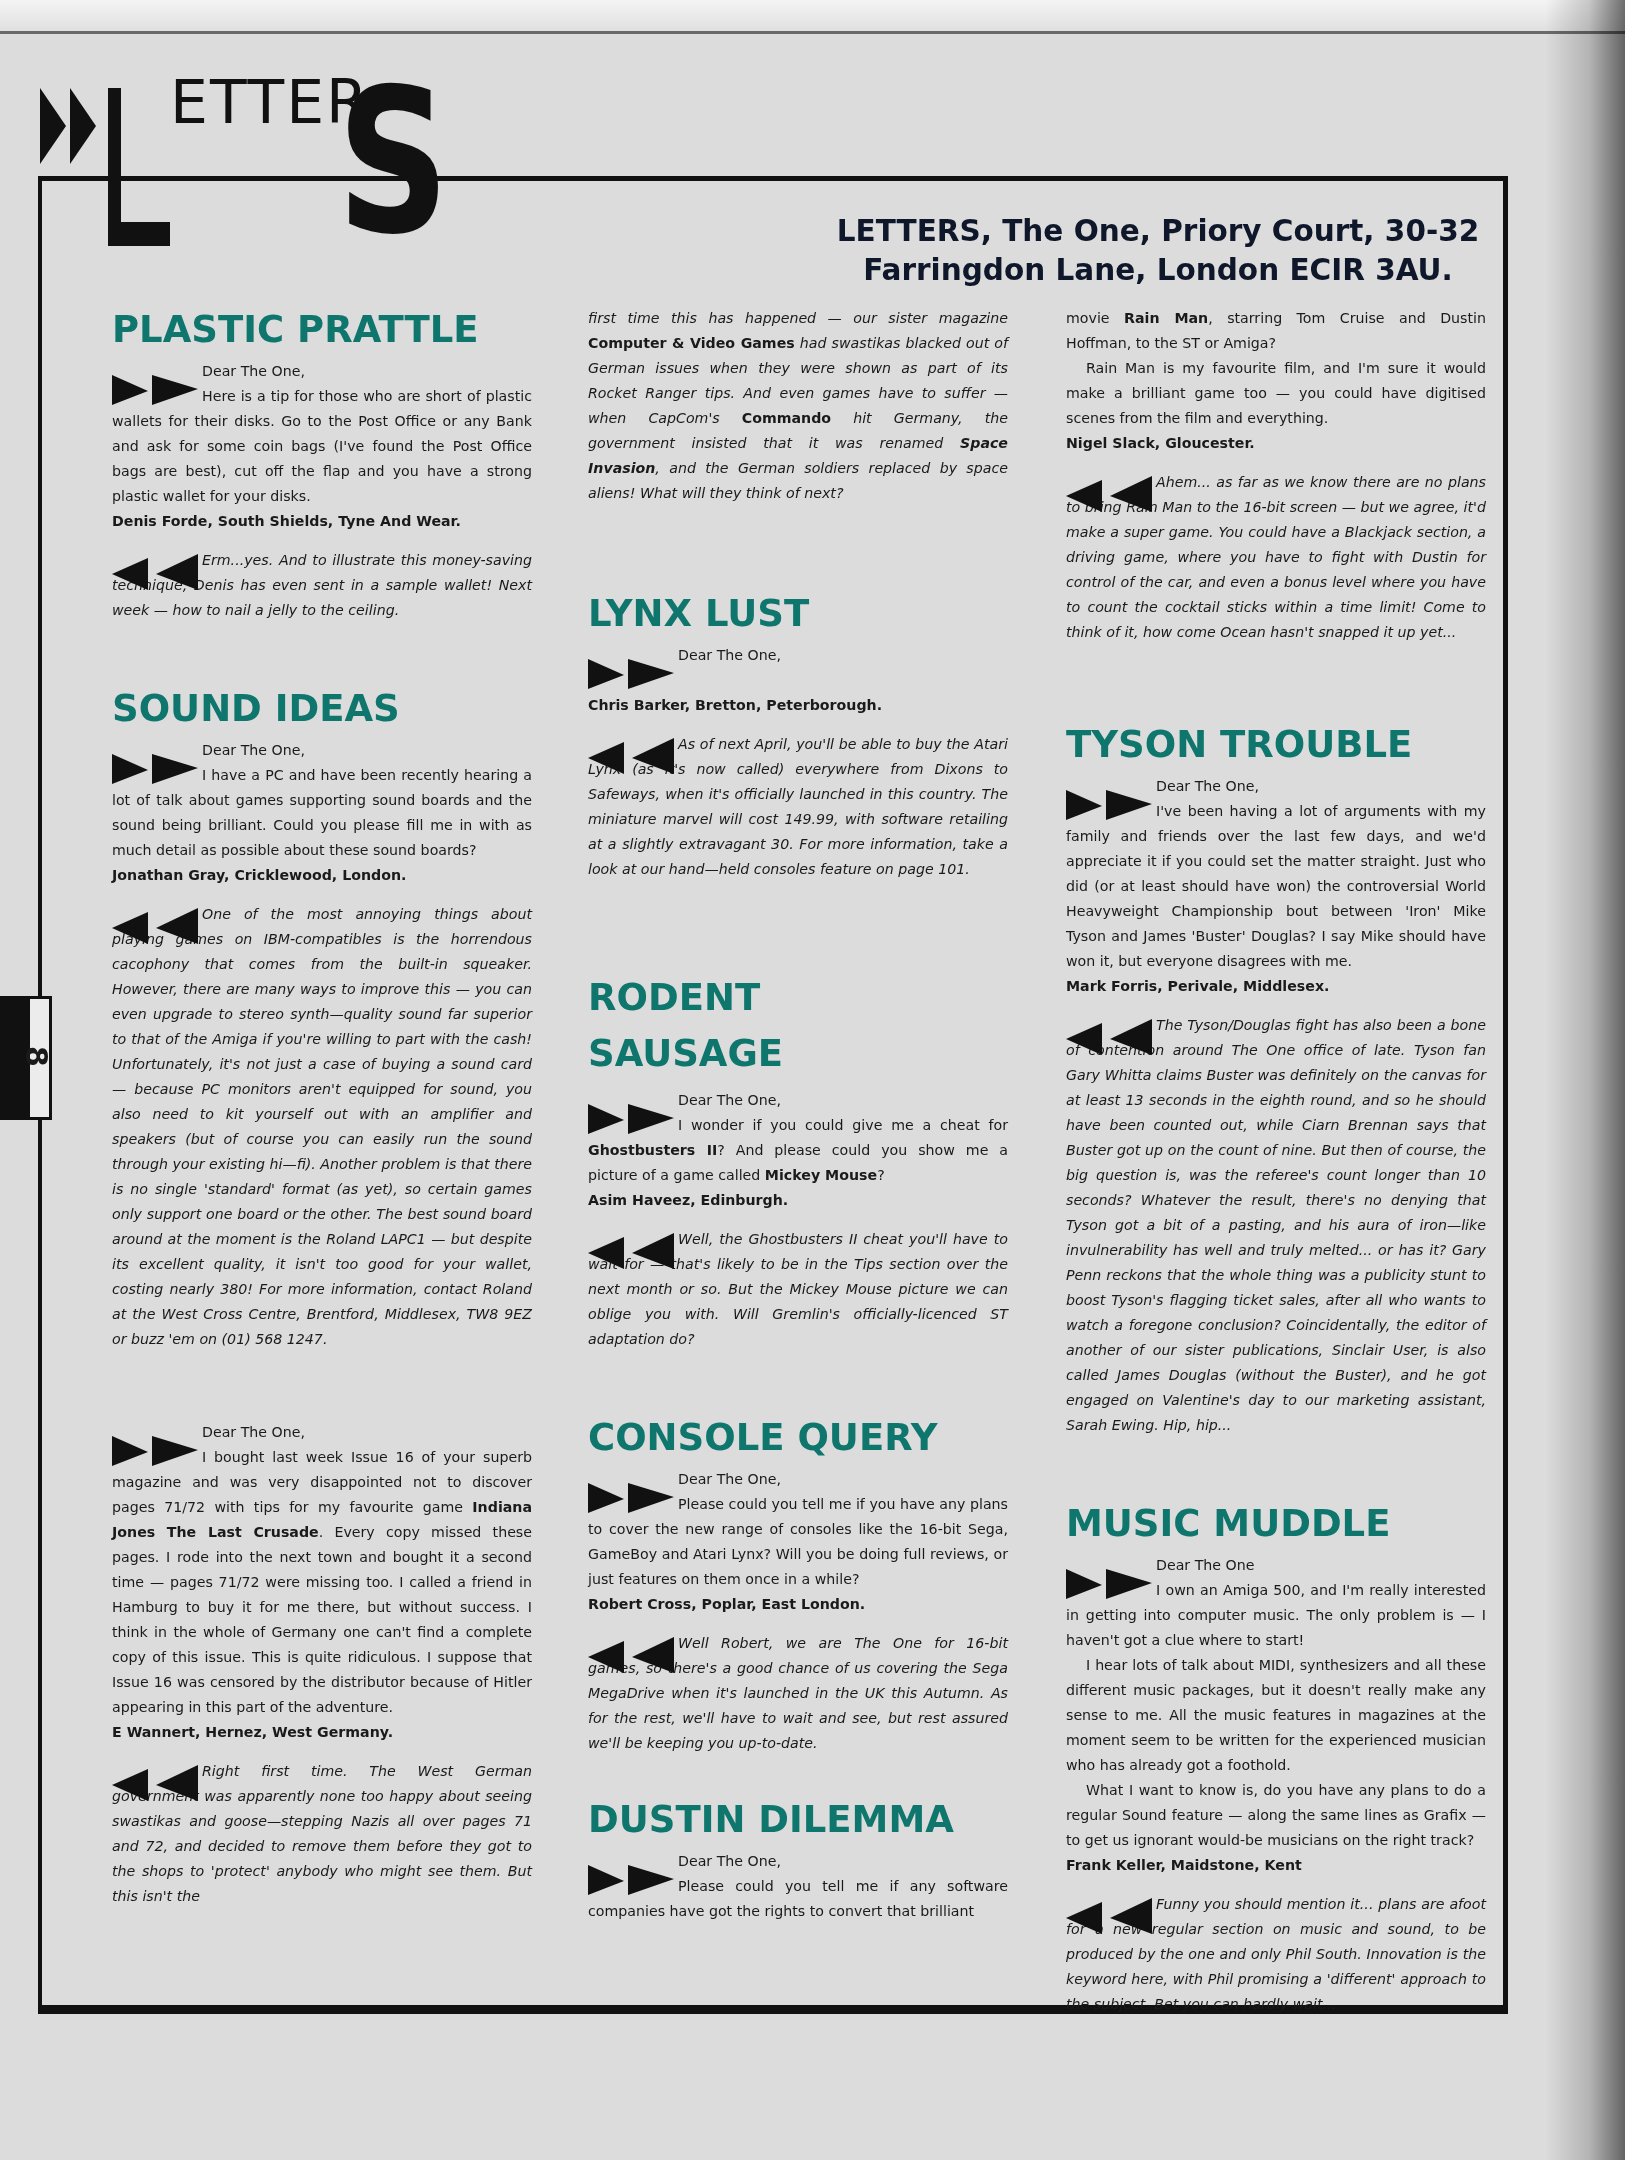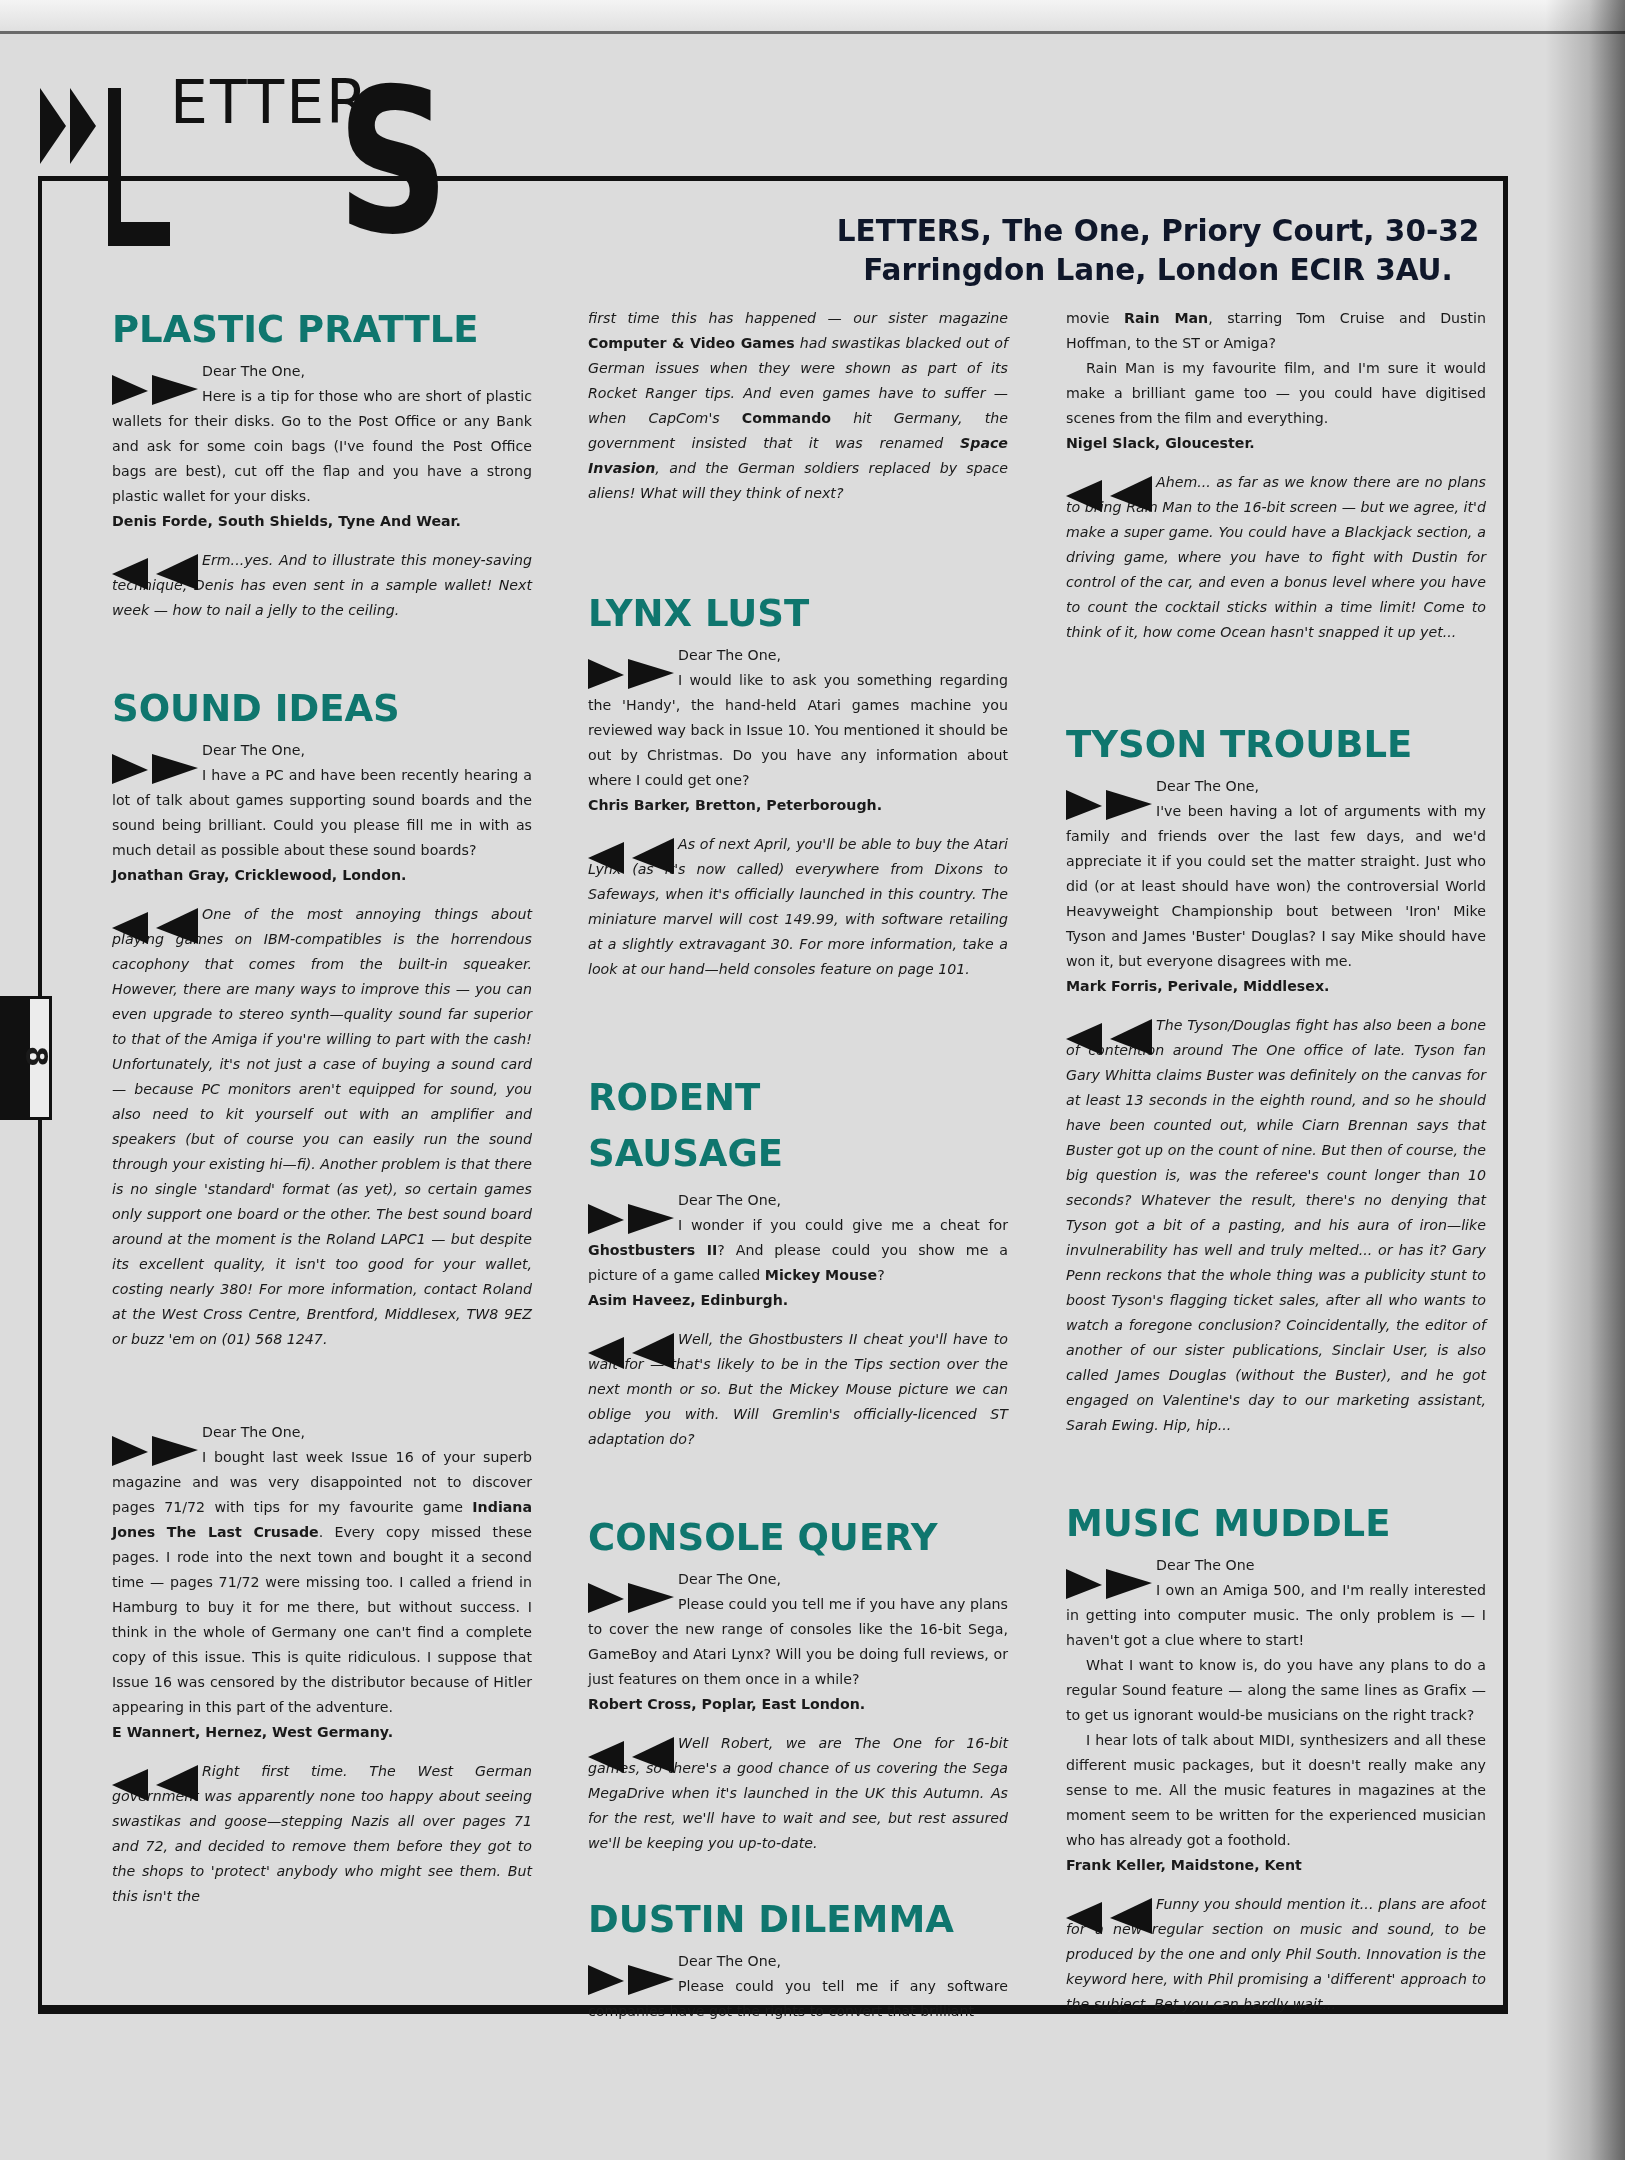--- a/index.html
+++ b/index.html
@@ -202,7 +202,6 @@
             <polygon points="40,6 86,20 40,36" fill="#111"></polygon>
           </svg>
         <p>Dear The One,</p>
-        <p style="margin-left:-90px;text-indent:90px;">I would like to ask you something regarding the 'Handy', the hand-held Atari games machine you reviewed way back in Issue 10. You mentioned it should be out by Christmas. Do you have any information about where I could get one?</p>
       </div>
       <p class="sig">Chris Barker, Bretton, Peterborough.</p>
       <div class="reply">

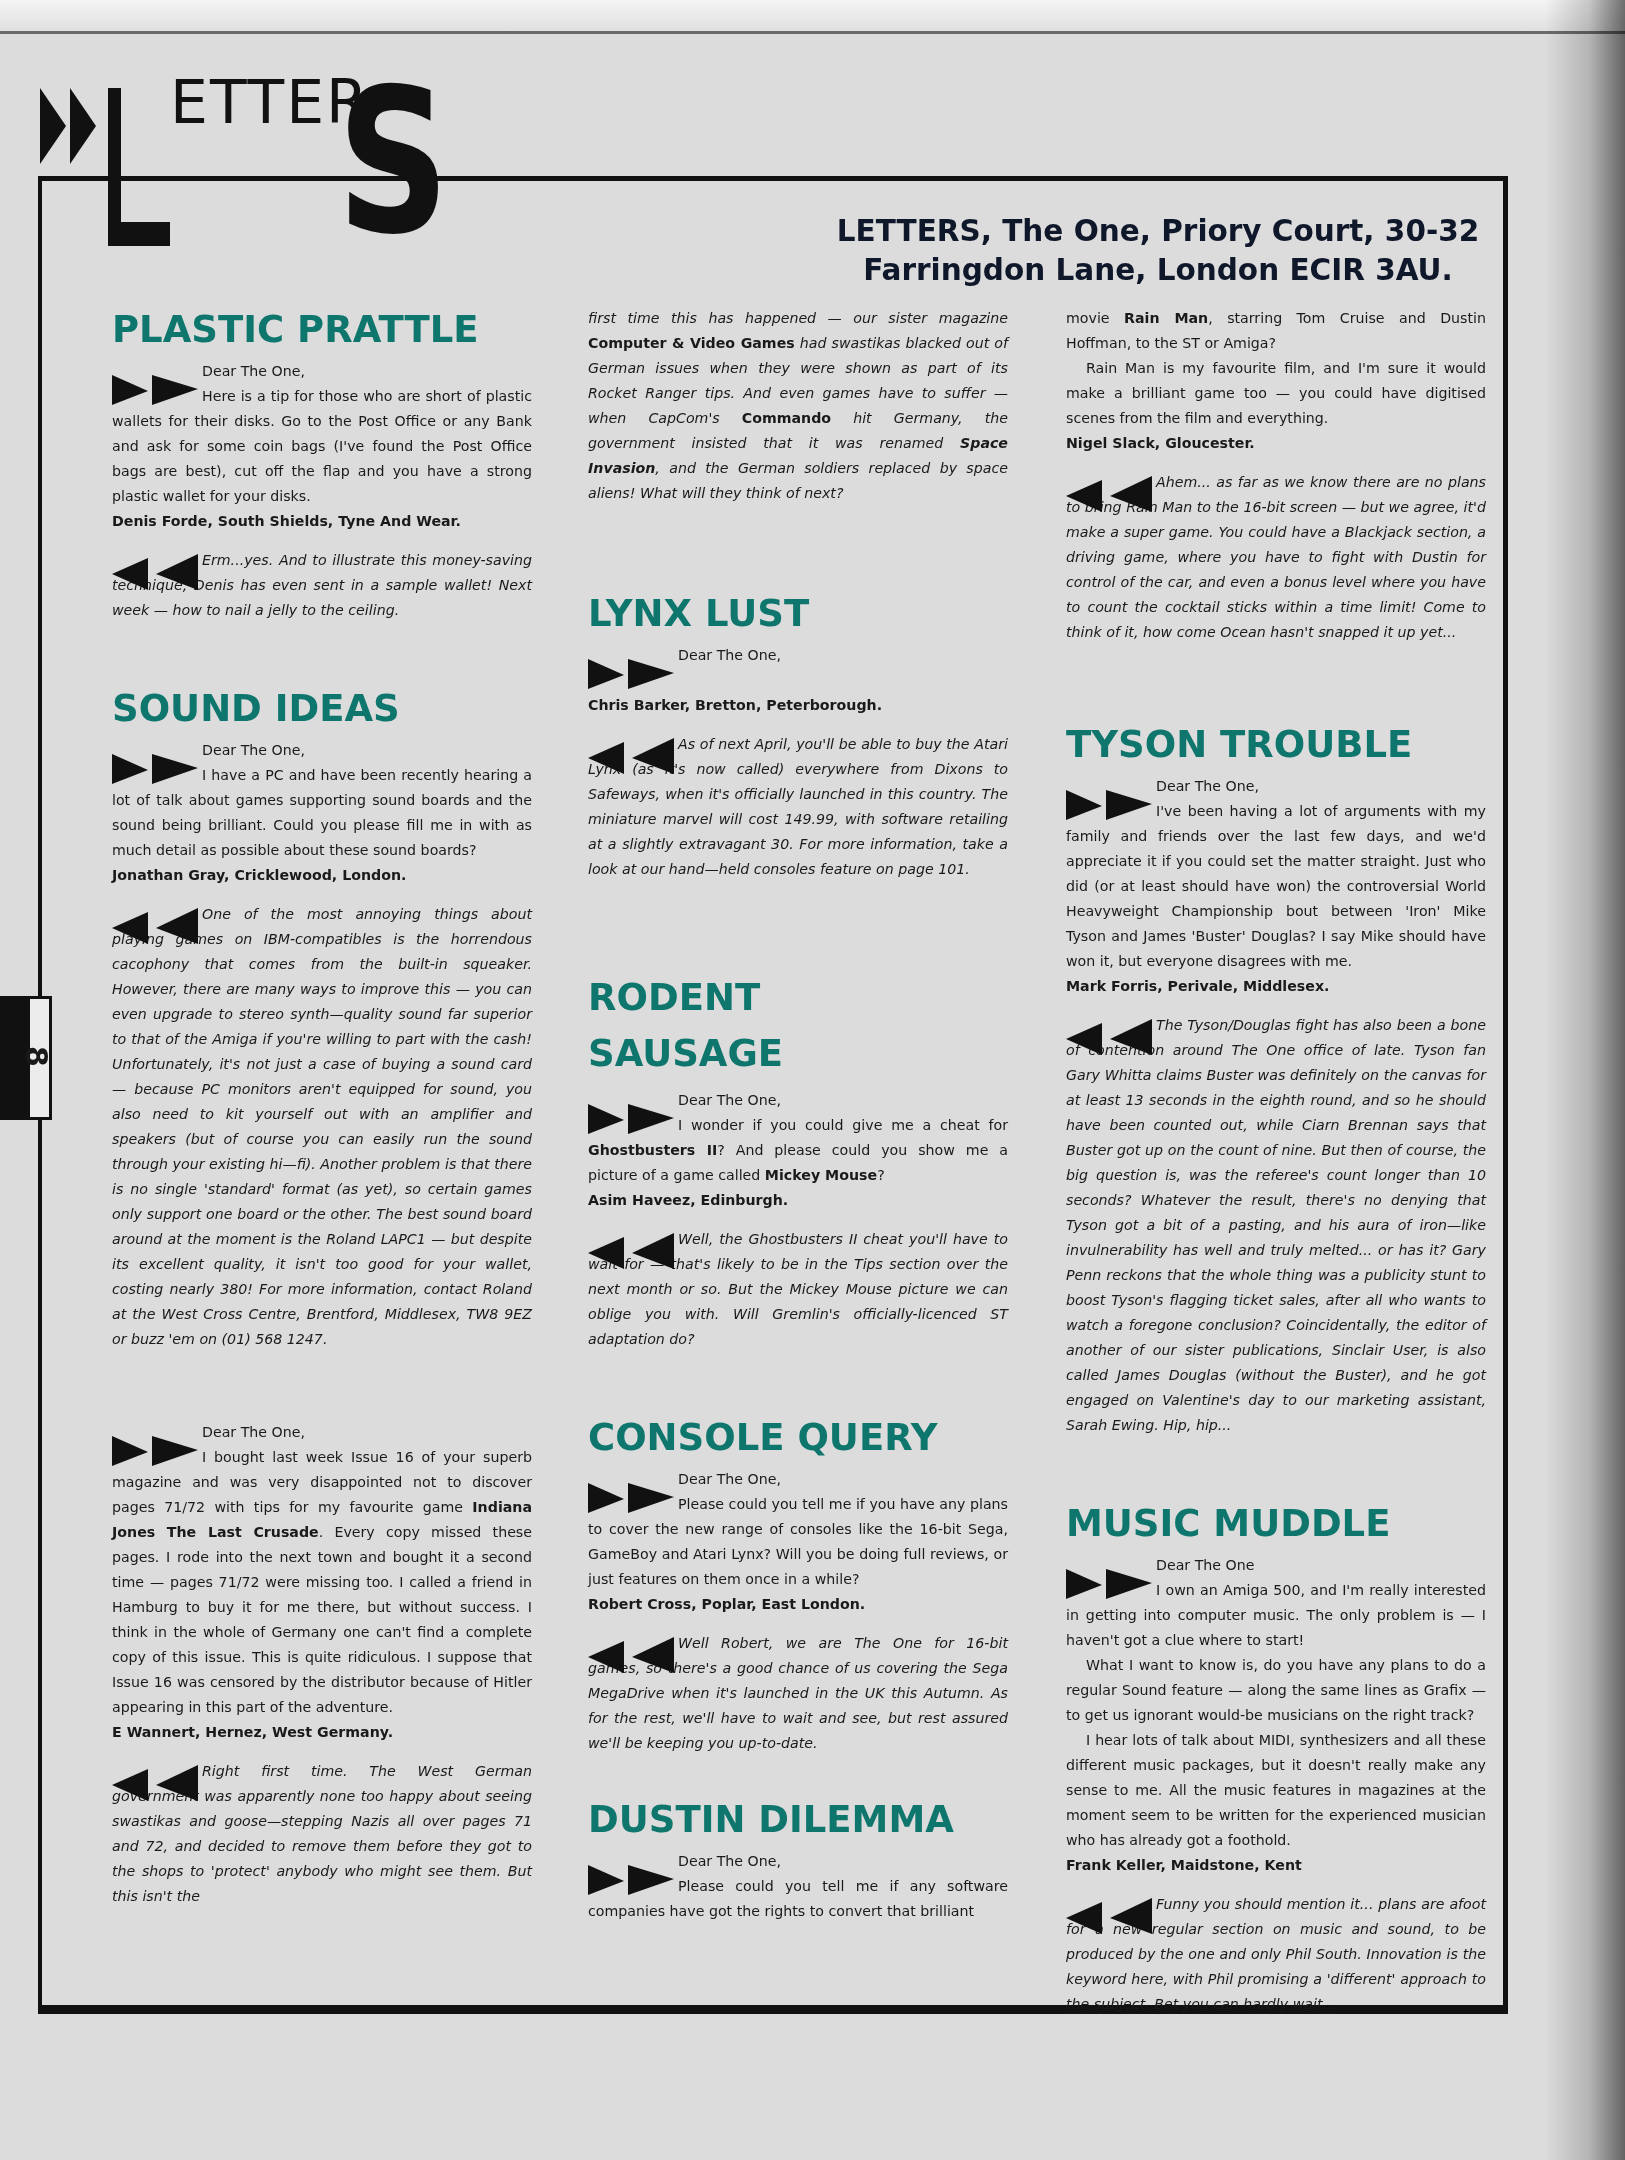--- a/index.html
+++ b/index.html
@@ -330,8 +330,8 @@
         <p>Dear The One</p>
         <p style="margin-left:-90px;text-indent:90px;">I own an Amiga 500, and I'm really interested in getting into computer music. The only problem is — I haven't got a clue where to start!</p>
       </div>
+      <p class="indent">I hear lots of talk about MIDI, synthesizers and all these different music packages, but it doesn't really make any sense to me. All the music features in magazines at the moment seem to be written for the experienced musician who has already got a foothold.</p>
       <p class="indent">What I want to know is, do you have any plans to do a regular Sound feature — along the same lines as Grafix — to get us ignorant would-be musicians on the right track?</p>
-      <p class="indent">I hear lots of talk about MIDI, synthesizers and all these different music packages, but it doesn't really make any sense to me. All the music features in magazines at the moment seem to be written for the experienced musician who has already got a foothold.</p>
       <p class="sig">Frank Keller, Maidstone, Kent</p>
       <div class="reply">
         <svg class="arrows" viewBox="0 0 86 36">

